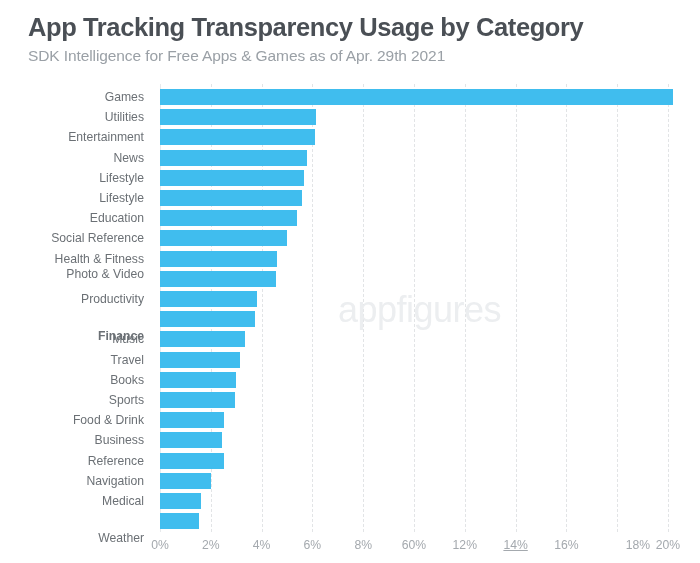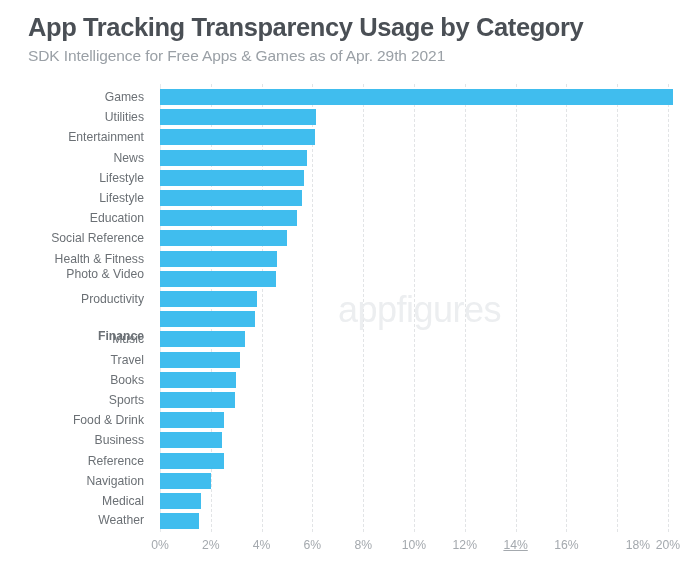--- a/index.html
+++ b/index.html
@@ -167,7 +167,7 @@
         <div class="y-label" style="top: 366.6px;">Reference</div>
         <div class="y-label" style="top: 386.8px;">Navigation</div>
         <div class="y-label" style="top: 407px;">Medical</div>
-        <div class="y-label" style="top: 426px;">Weather</div>
+        <div class="y-label" style="top: 444px;">Weather</div>
       </div>
 
     <div class="watermark">appfigures</div>

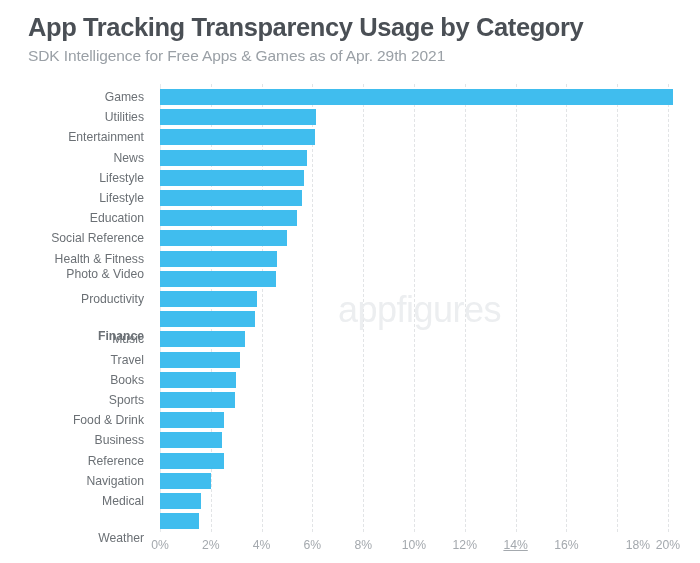--- a/index.html
+++ b/index.html
@@ -247,7 +247,7 @@
         <div class="x-tick" style="left: 261.6px;">4%</div>
         <div class="x-tick" style="left: 312.4px;">6%</div>
         <div class="x-tick" style="left: 363.2px;">8%</div>
-        <div class="x-tick" style="left: 414px;">10%</div>
+        <div class="x-tick" style="left: 414px;">60%</div>
         <div class="x-tick" style="left: 464.8px;">12%</div>
         <div class="x-tick" style="left: 515.6px; text-decoration: underline;">14%</div>
         <div class="x-tick" style="left: 566.4px;">16%</div>

